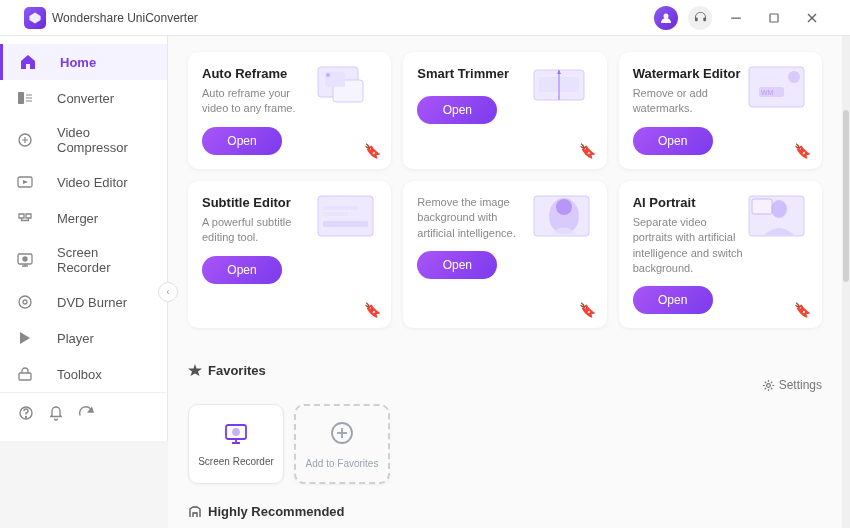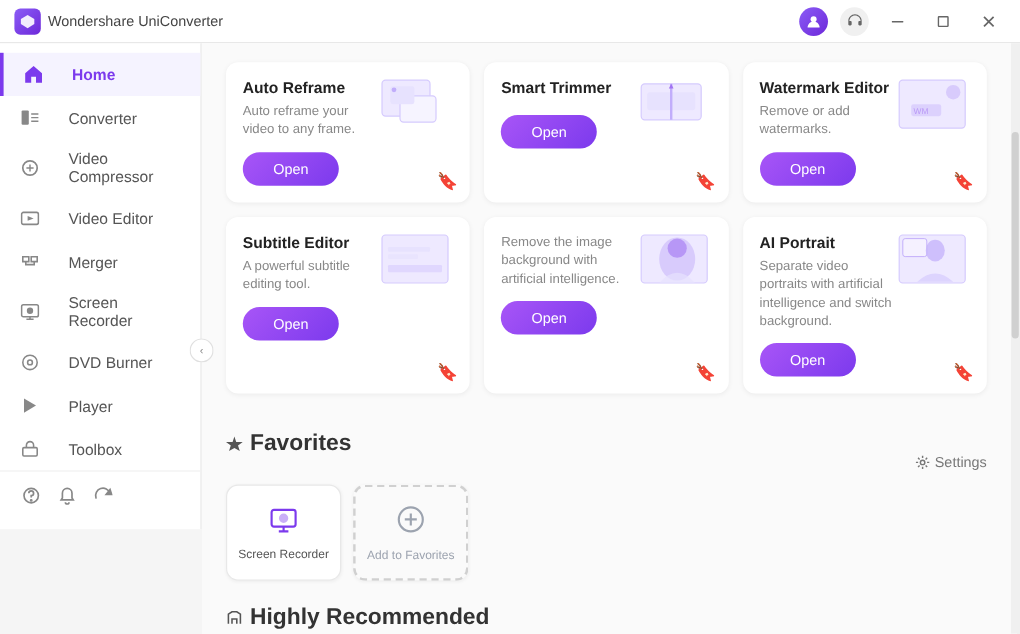--- a/index.html
+++ b/index.html
@@ -19,7 +19,7 @@
       background: #fff;
       display: flex;
       align-items: center;
-      padding: 0 12px;
+      padding: 0 24px;
       border-bottom: 1px solid #e8e8e8;
       flex-shrink: 0;
     }

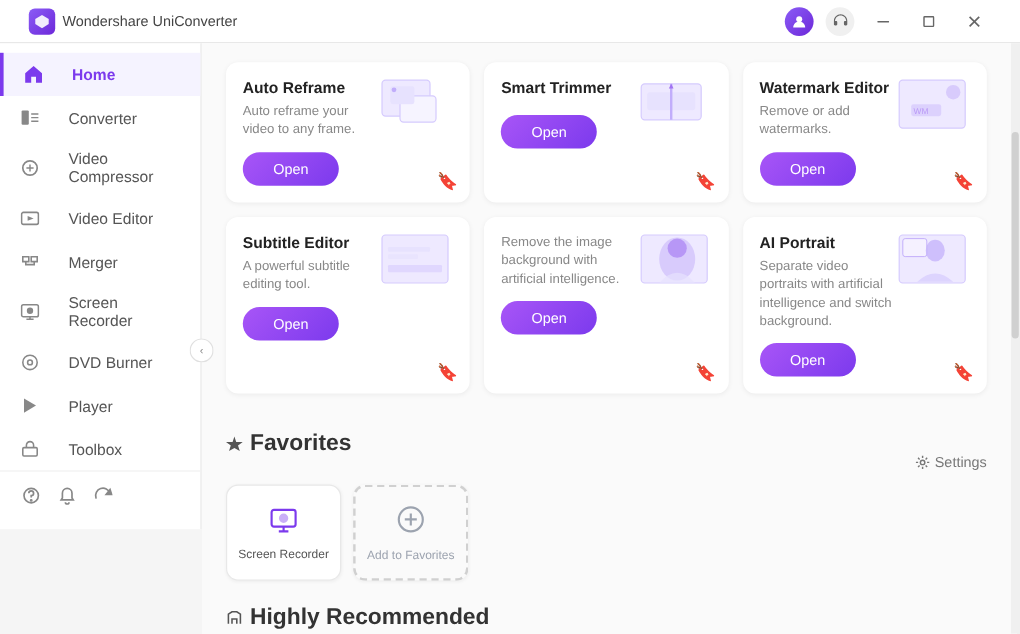--- a/index.html
+++ b/index.html
@@ -258,7 +258,7 @@
       display: flex;
       align-items: center;
       gap: 6px;
-      font-size: 19px;
+      font-size: 13px;
       font-weight: 600;
       color: #333;
     }

